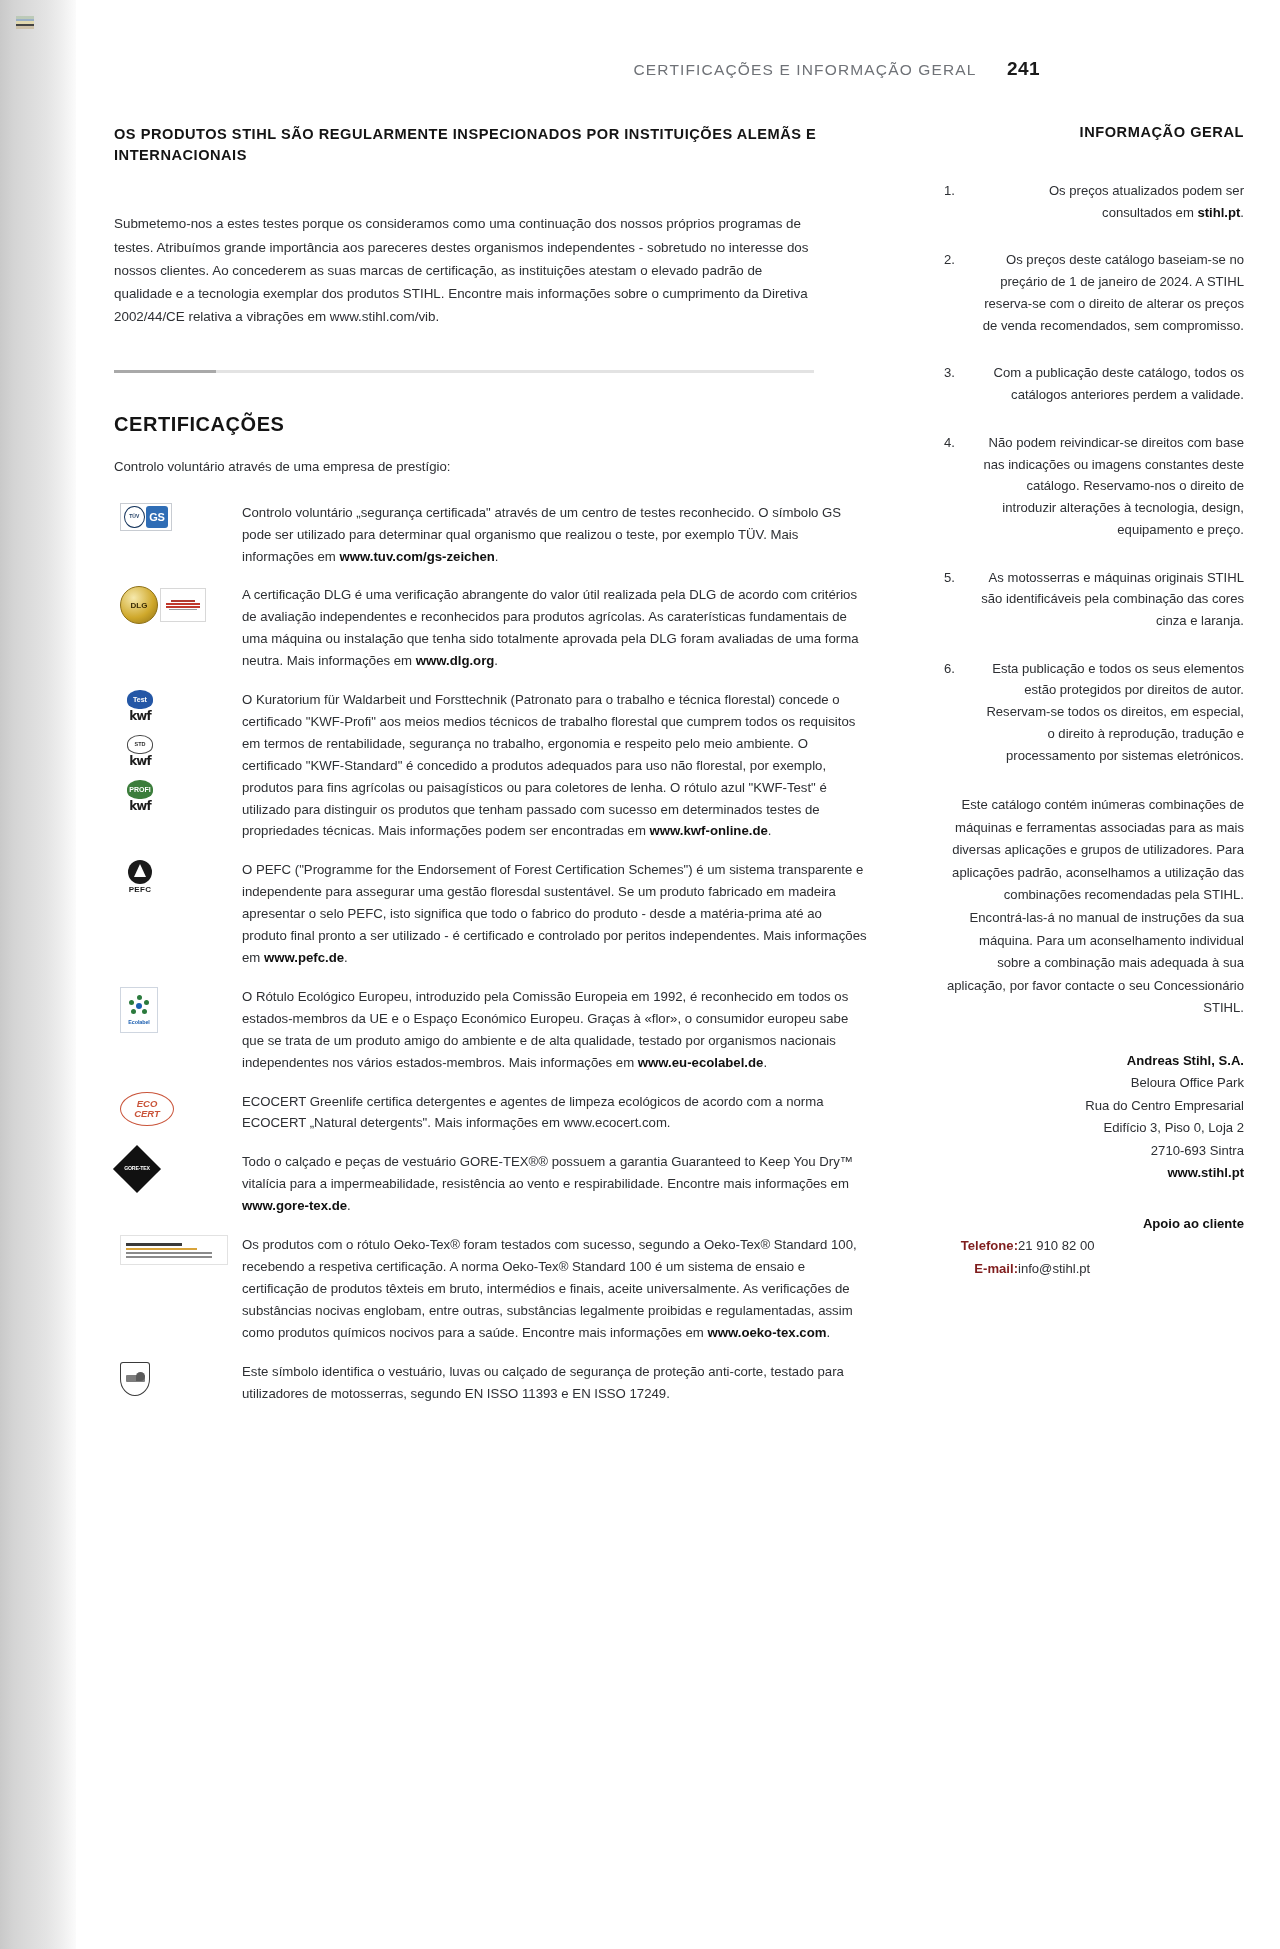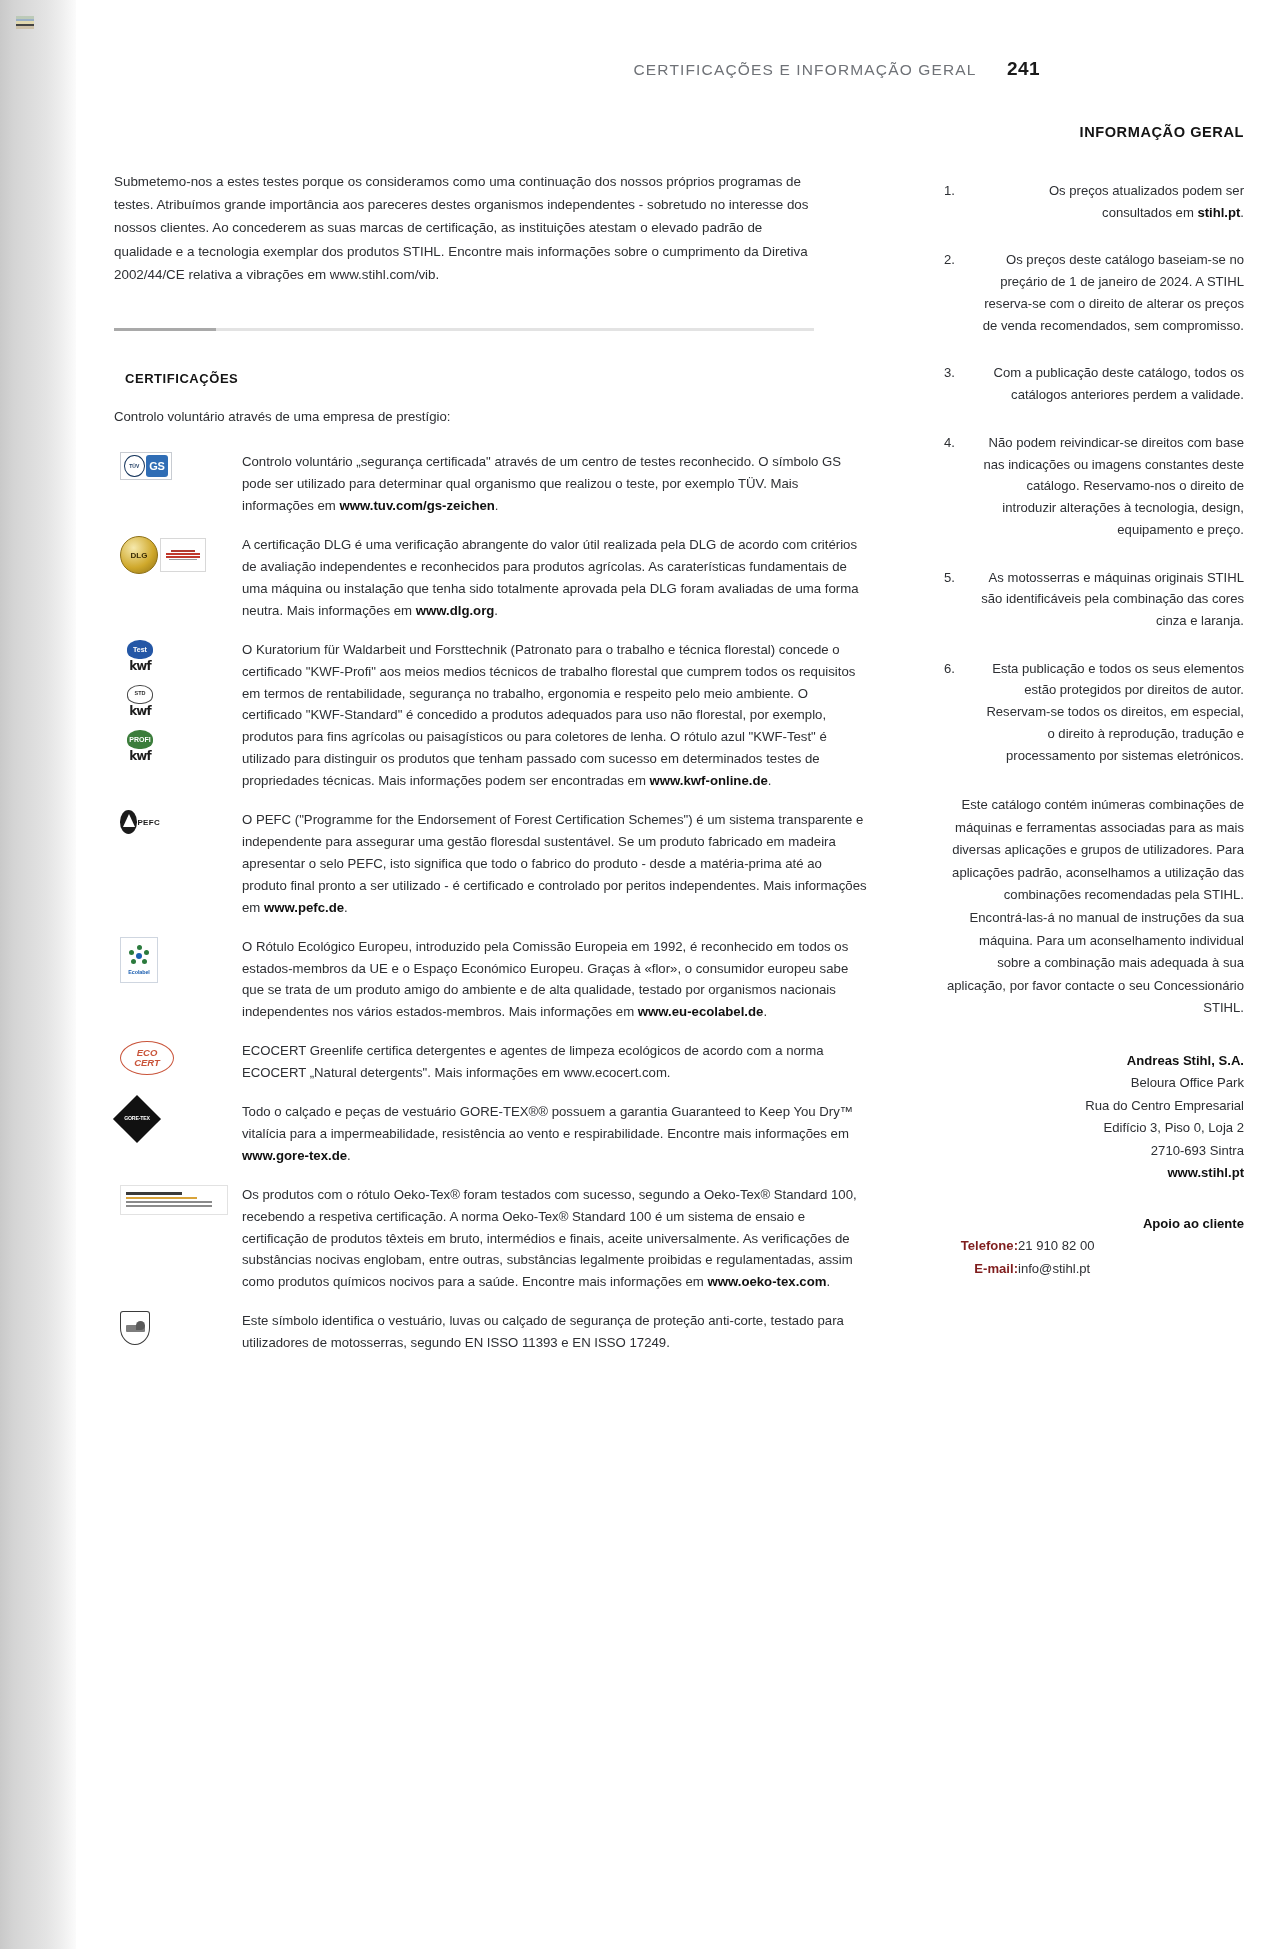--- a/index.html
+++ b/index.html
@@ -400,6 +400,7 @@
 
     <div class="col-left">
 
+      <h1 class="section-title">OS PRODUTOS STIHL SÃO REGULARMENTE INSPECIONADOS POR INSTITUIÇÕES ALEMÃS E INTERNACIONAIS</h1>
 
       <p class="intro">Submetemo-nos a estes testes porque os consideramos como uma continuação dos nossos próprios programas de testes. Atribuímos grande importância aos pareceres destes organismos independentes - sobretudo no interesse dos nossos clientes. Ao concederem as suas marcas de certificação, as instituições atestam o elevado padrão de qualidade e a tecnologia exemplar dos produtos STIHL. Encontre mais informações sobre o cumprimento da Diretiva 2002/44/CE relativa a vibrações em www.stihl.com/vib.</p>
 

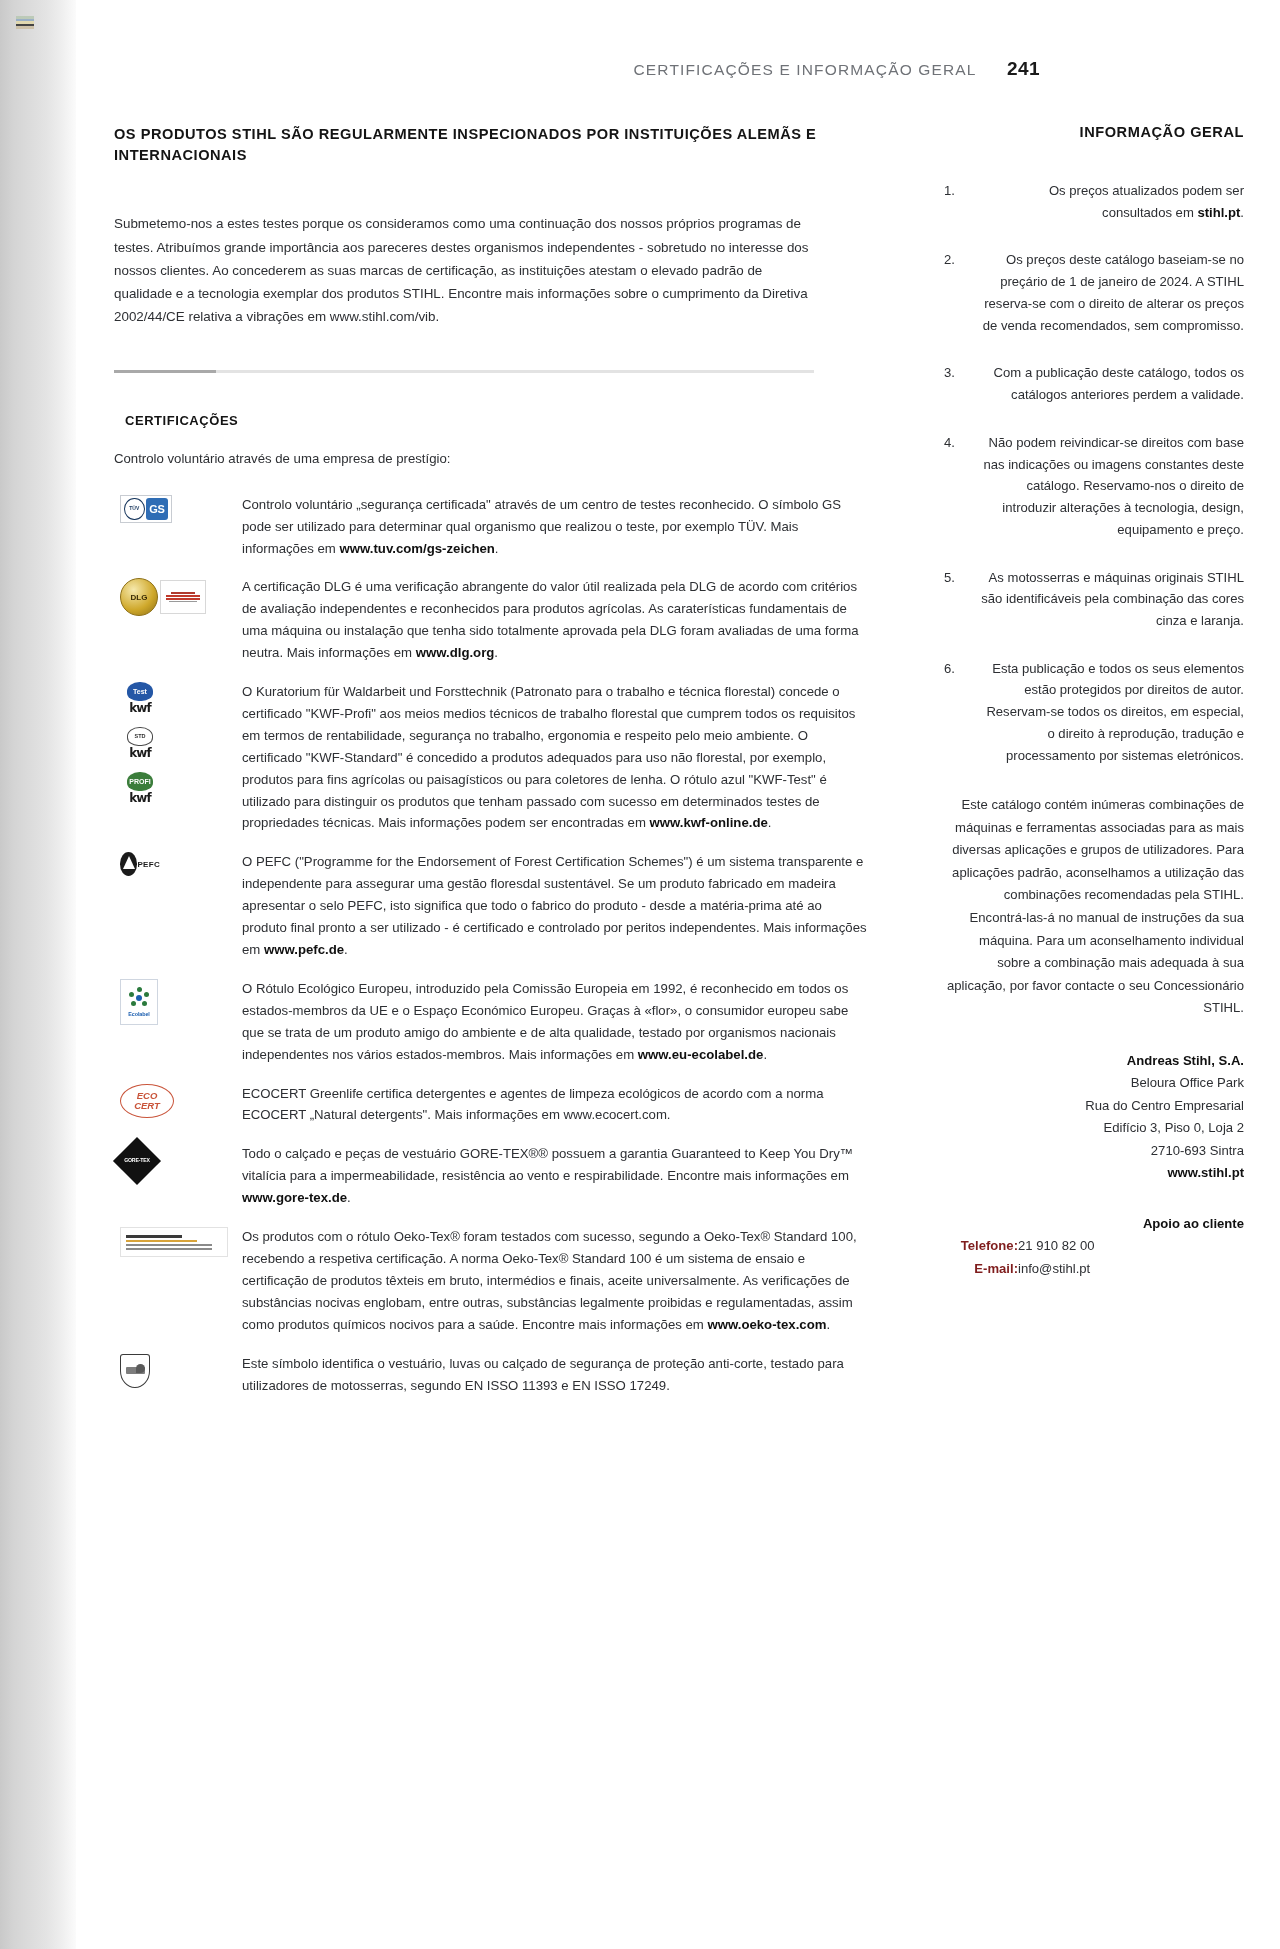--- a/index.html
+++ b/index.html
@@ -107,12 +107,11 @@
 
   h2.cert-head {
     margin-top: 40px;
-    font-size: 13px;
+    font-size: 20px;
     font-weight: 700;
     letter-spacing: .55px;
     color: #141414;
     text-transform: uppercase;
-    margin-left: 11px;
   }
 
   p.cert-lead {

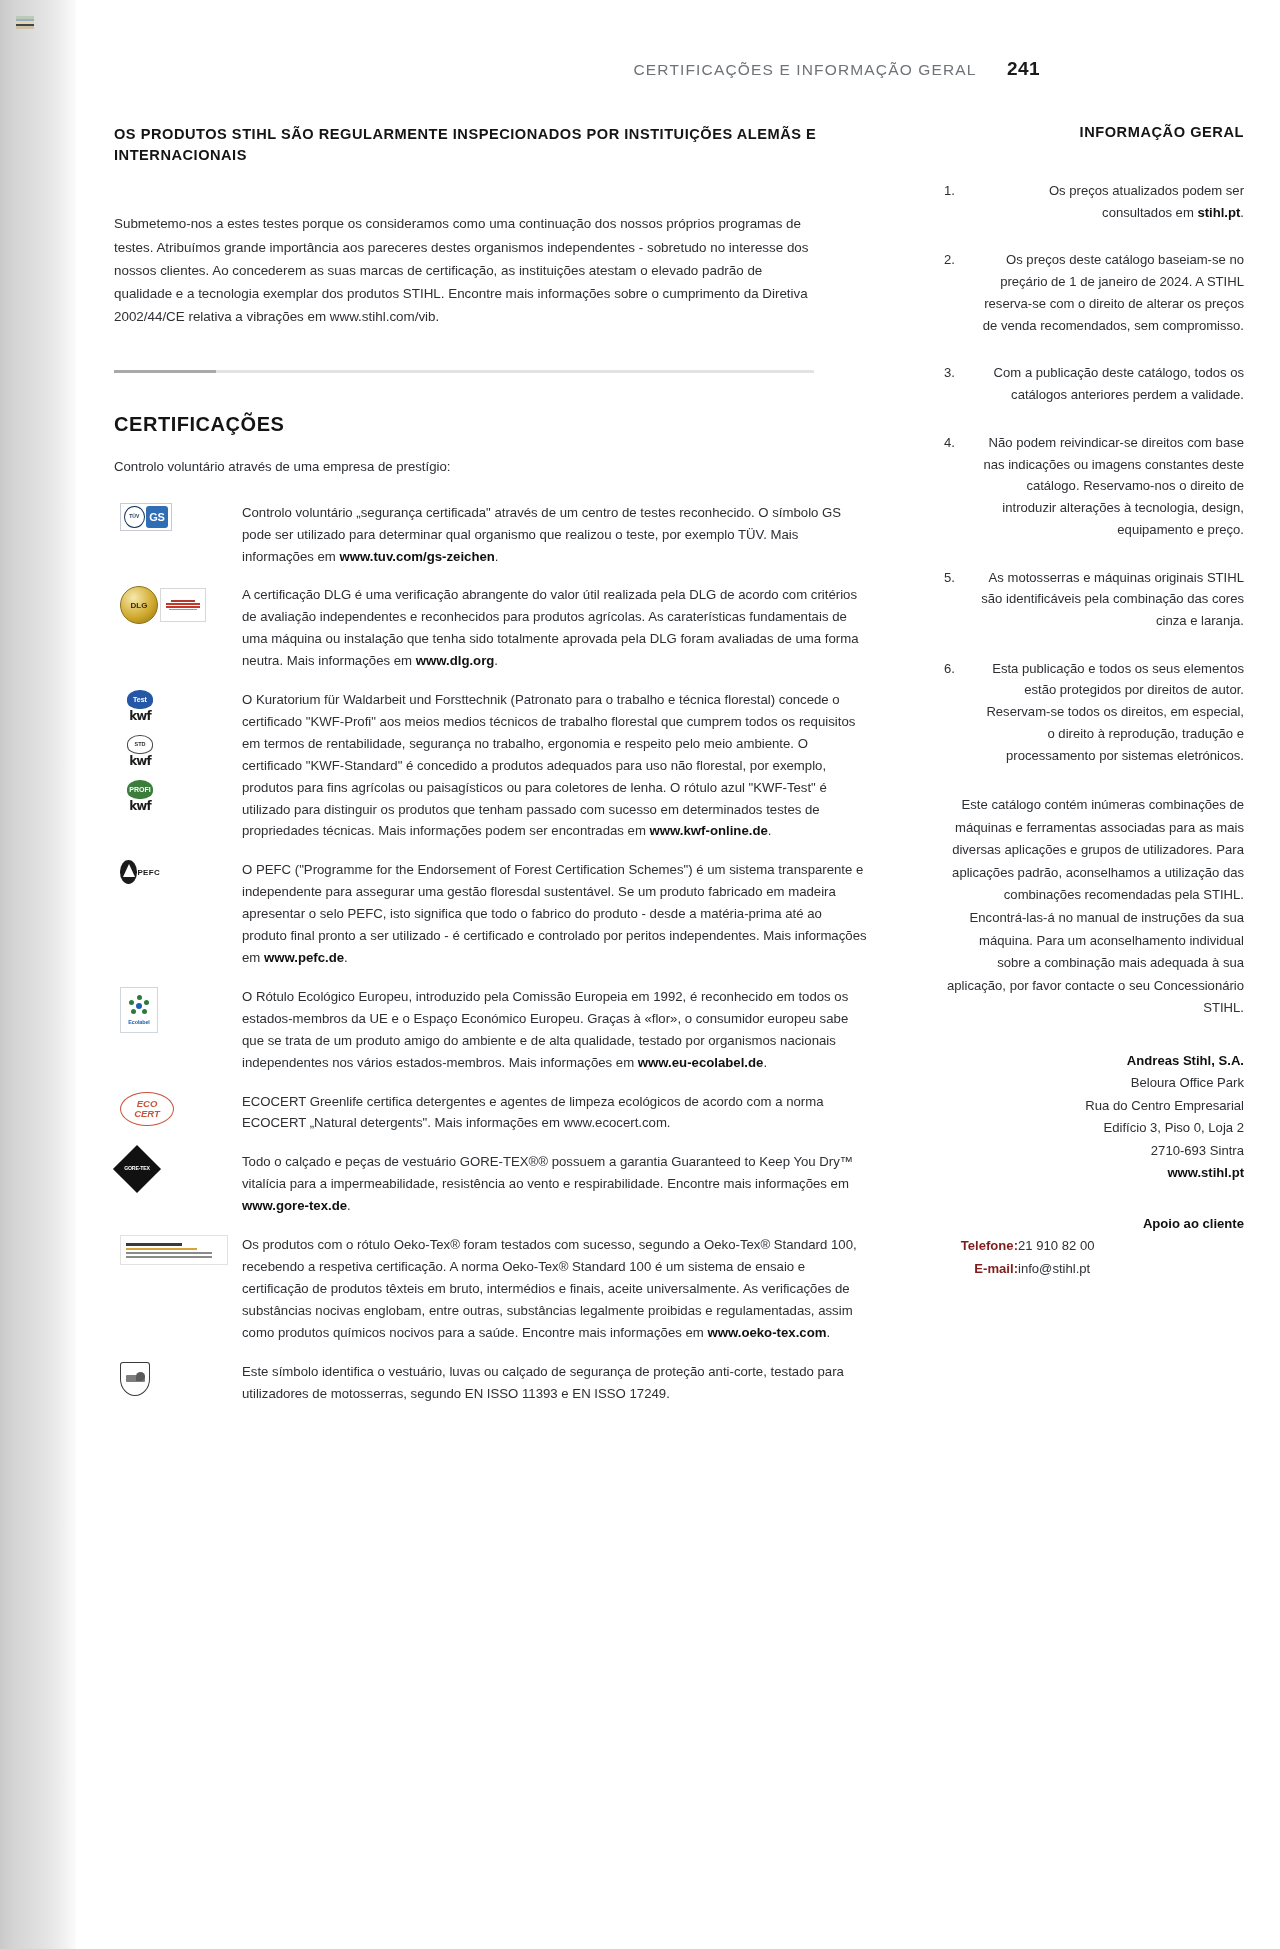--- a/index.html
+++ b/index.html
@@ -215,7 +215,7 @@
   .kwf-stack { display: flex; flex-direction: column; gap: 13px; }
 
   .logo-pefc {
-    width: 40px; display: flex; flex-direction: row; align-items: center;
+    width: 40px; display: flex; flex-direction: column; align-items: center;
   }
   .logo-pefc .tree {
     width: 24px; height: 24px; border-radius: 50%;

